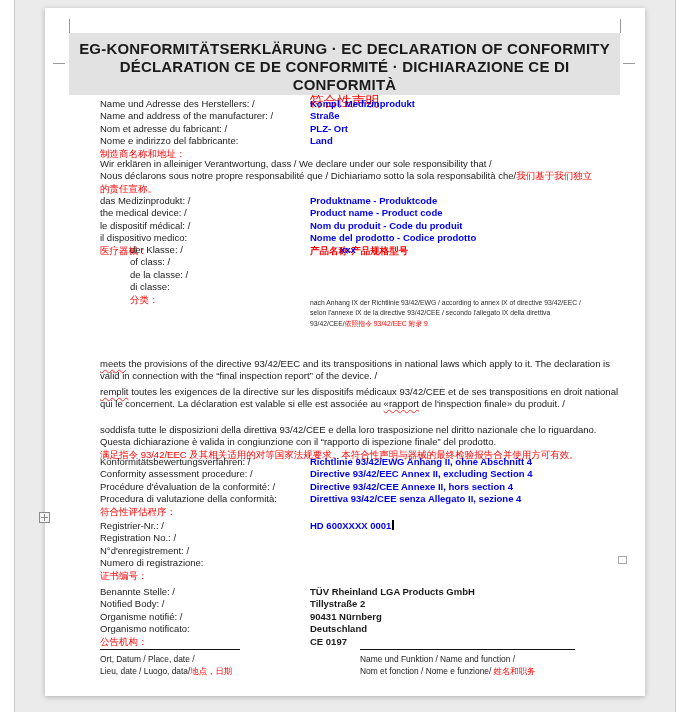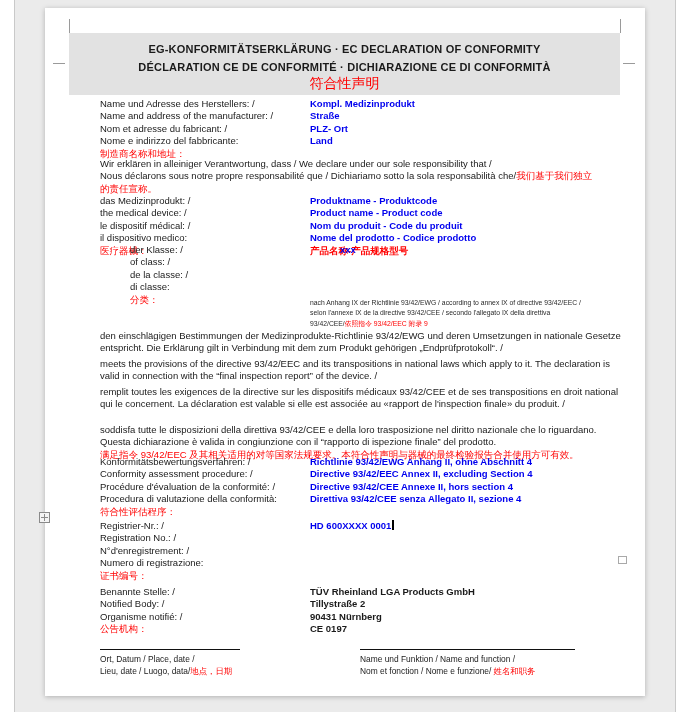--- a/index.html
+++ b/index.html
@@ -26,7 +26,7 @@
     position:absolute; left:24px; top:25px; width:551px; height:62px;
     background:#e2e2e2; text-align:center; padding-top:7px;
   }
-  .banner .b-line { font-weight:bold; font-size:11px; line-height:18px; letter-spacing:0.2px; }
+  .banner .b-line { font-weight:bold; font-size:15px; line-height:18px; letter-spacing:0.2px; }
   .banner .b-cn { font-weight:normal; font-size:14px; line-height:15px; color:#ff0000; }
   .block { position:absolute; left:55px; width:520px; }
   .row { display:flex; }

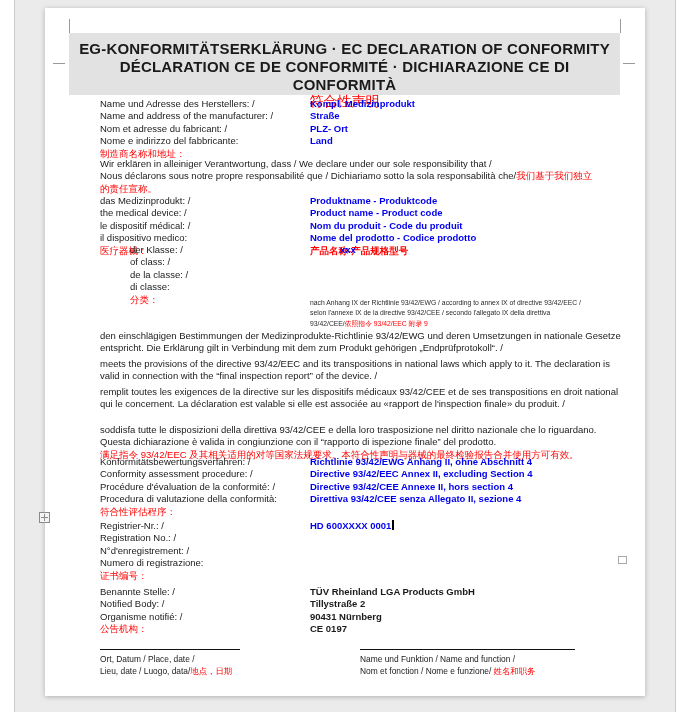--- a/index.html
+++ b/index.html
@@ -147,7 +147,6 @@
     <div><span>93/42/CEE/</span><span class="red">依照指令 93/42/EEC 附录 9</span></div>
   </div>
 
-  <div class="para" style="top:322px;">den einschlägigen Bestimmungen der Medizinprodukte-Richtlinie 93/42/EWG und deren Umsetzungen in nationale Gesetze entspricht. Die Erklärung gilt in Verbindung mit dem zum Produkt gehörigen „Endprüfprotokoll“. /</div>
 
   <div class="para" style="top:350px;"><span class="wavy">meets</span><span> the provisions of the directive 93/42/EEC and its transpositions in national laws which apply to it. The declaration is valid in connection with the “final inspection report” of the device. /</span></div>
 

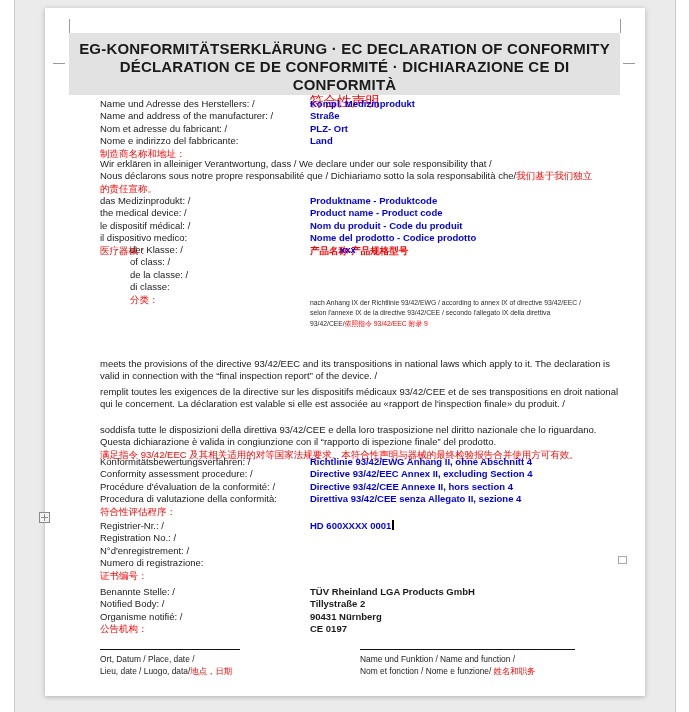--- a/index.html
+++ b/index.html
@@ -38,7 +38,7 @@
   .annex { position:absolute; left:265px; width:315px; font-size:6.8px; line-height:10.4px; color:#2a2a2a; }
   .annex .red { font-size:6.8px; }
   .wavy {
-    text-decoration-style:wavy;
+    text-decoration:underline; text-decoration-style:wavy;
     text-decoration-color:#ff2a2a; text-decoration-thickness:1px; text-underline-offset:2px;
   }
   .caret {

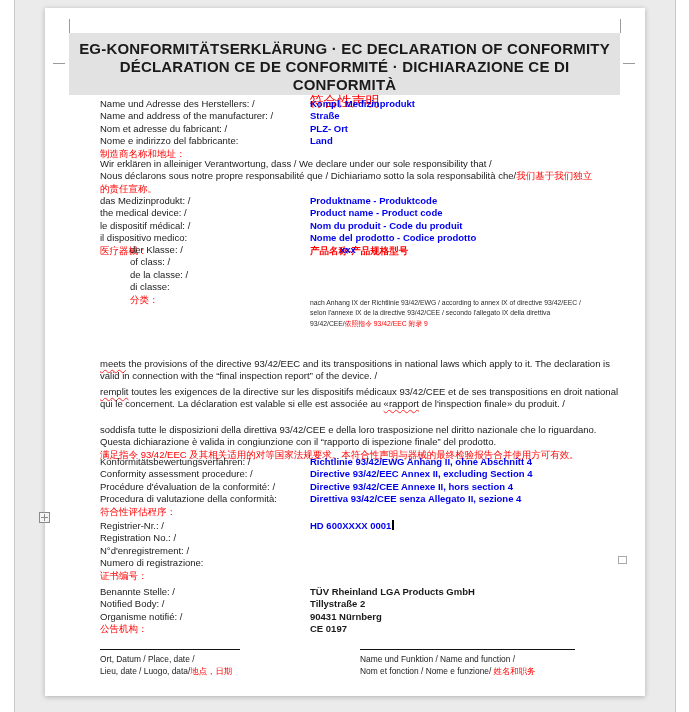--- a/index.html
+++ b/index.html
@@ -206,6 +206,10 @@
       <span class="valblack">90431 Nürnberg</span>
     </div>
     <div class="row">
+      <span class="lbl">Organismo notificato:</span>
+      <span class="valblack">Deutschland</span>
+    </div>
+    <div class="row">
       <span class="lbl red">公告机构：</span>
       <span class="valblack">CE 0197</span>
     </div>

